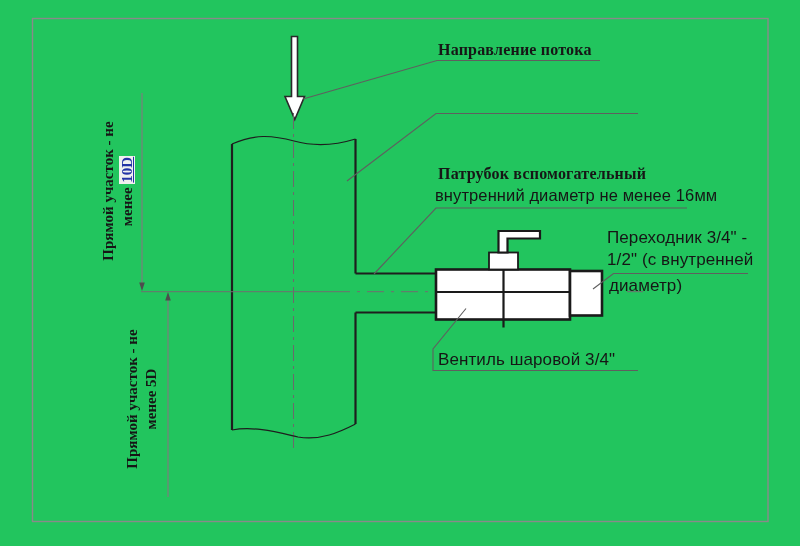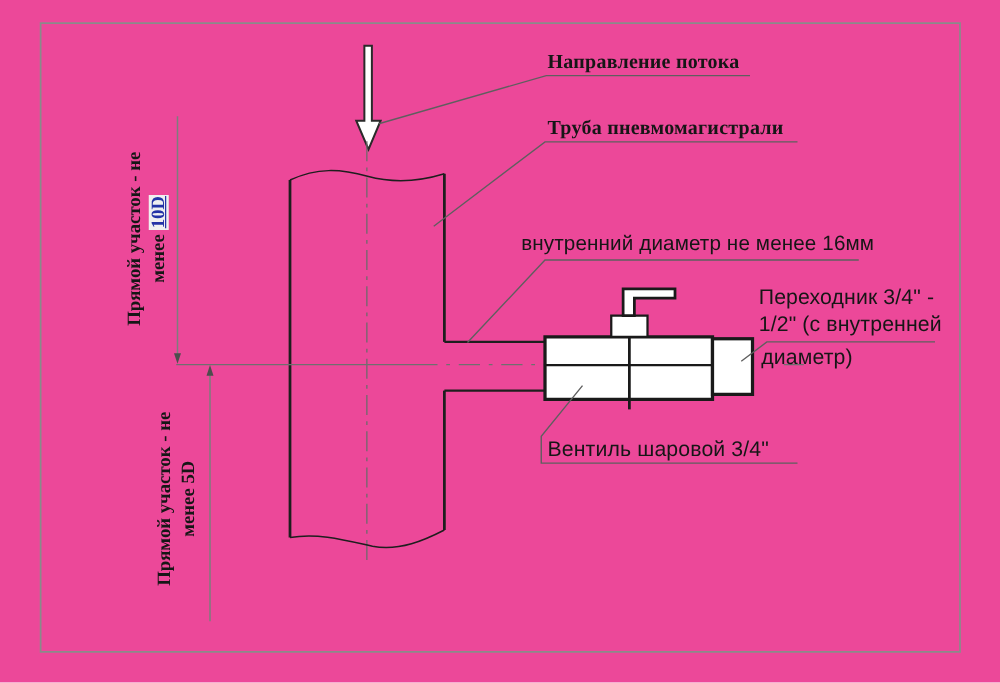--- a/index.html
+++ b/index.html
@@ -3,7 +3,7 @@
 <meta charset="utf-8">
 <style>
   html,body{margin:0;padding:0;background:#ffffff;}
-  .canvas{position:relative;width:800px;height:546px;background:#ec4899;overflow:hidden;
+  .canvas{position:relative;width:800px;height:546px;background:#22c55e;overflow:hidden;
           font-family:"Liberation Serif", serif;}
   .canvas svg{position:absolute;left:0;top:0;}
   .lbl{position:absolute;white-space:nowrap;color:#161616;}

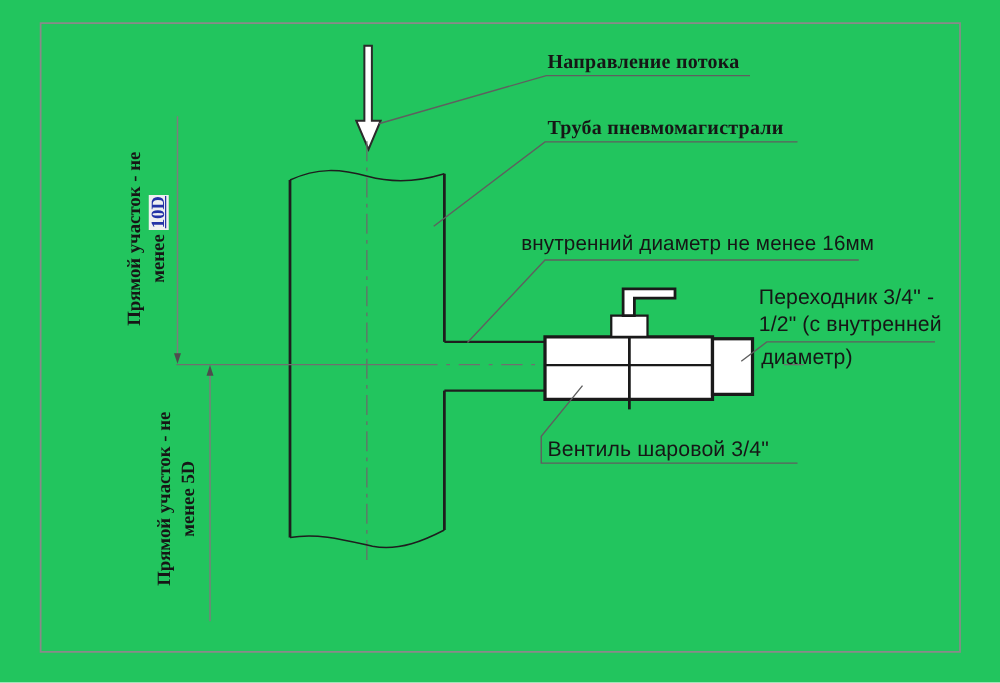--- a/index.html
+++ b/index.html
@@ -76,7 +76,6 @@
 
   <div class="lbl serifb" style="left:438px;top:41px;">Направление потока</div>
 
-  <div class="lbl serifb" style="left:438px;top:94px;">Труба пневмомагистрали</div>
 
   <div class="lbl sans" style="left:417px;top:186px;">внутренний диаметр не менее 16мм</div>
 

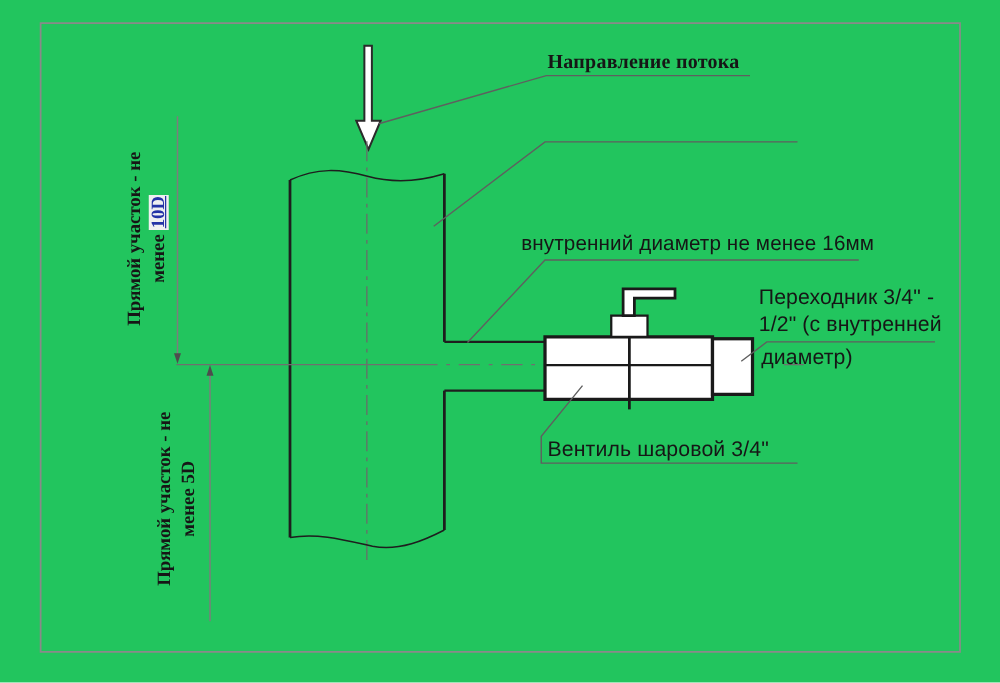--- a/index.html
+++ b/index.html
@@ -77,6 +77,7 @@
   <div class="lbl serifb" style="left:438px;top:41px;">Направление потока</div>
 
 
+  <div class="lbl serifb" style="left:438px;top:165px;">Патрубок вспомогательный</div>
   <div class="lbl sans" style="left:417px;top:186px;">внутренний диаметр не менее 16мм</div>
 
   <div class="lbl sans17" style="left:607px;top:228px;">Переходник 3/4" -</div>

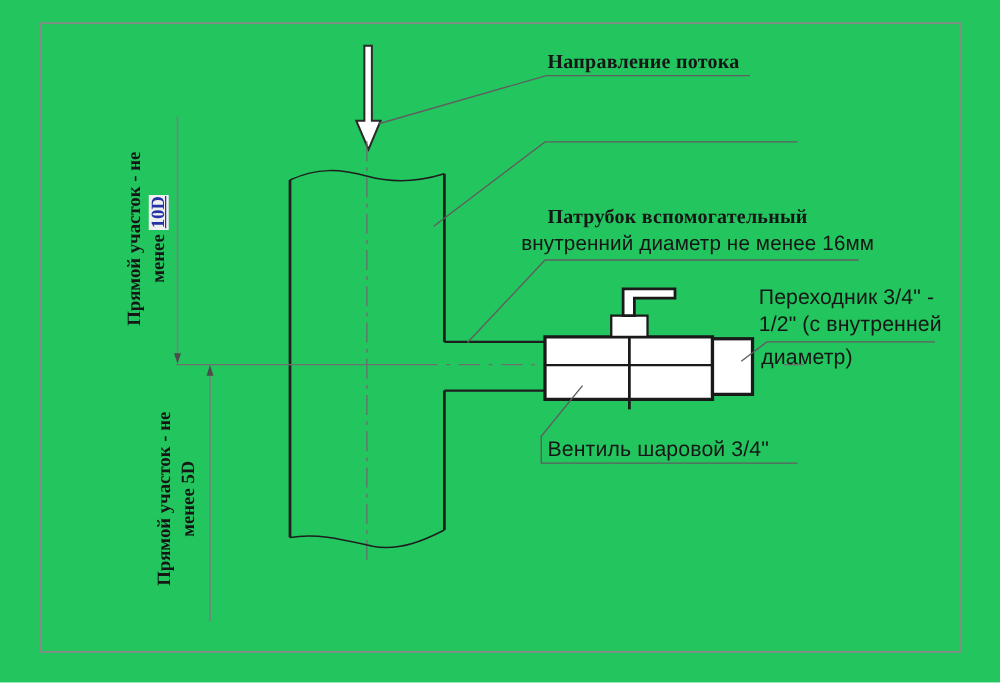--- a/index.html
+++ b/index.html
@@ -78,7 +78,7 @@
 
 
   <div class="lbl serifb" style="left:438px;top:165px;">Патрубок вспомогательный</div>
-  <div class="lbl sans" style="left:417px;top:186px;">внутренний диаметр не менее 16мм</div>
+  <div class="lbl sans" style="left:435px;top:186px;">внутренний диаметр не менее 16мм</div>
 
   <div class="lbl sans17" style="left:607px;top:228px;">Переходник 3/4" -</div>
   <div class="lbl sans17" style="left:607px;top:250px;">1/2" (с внутренней</div>

